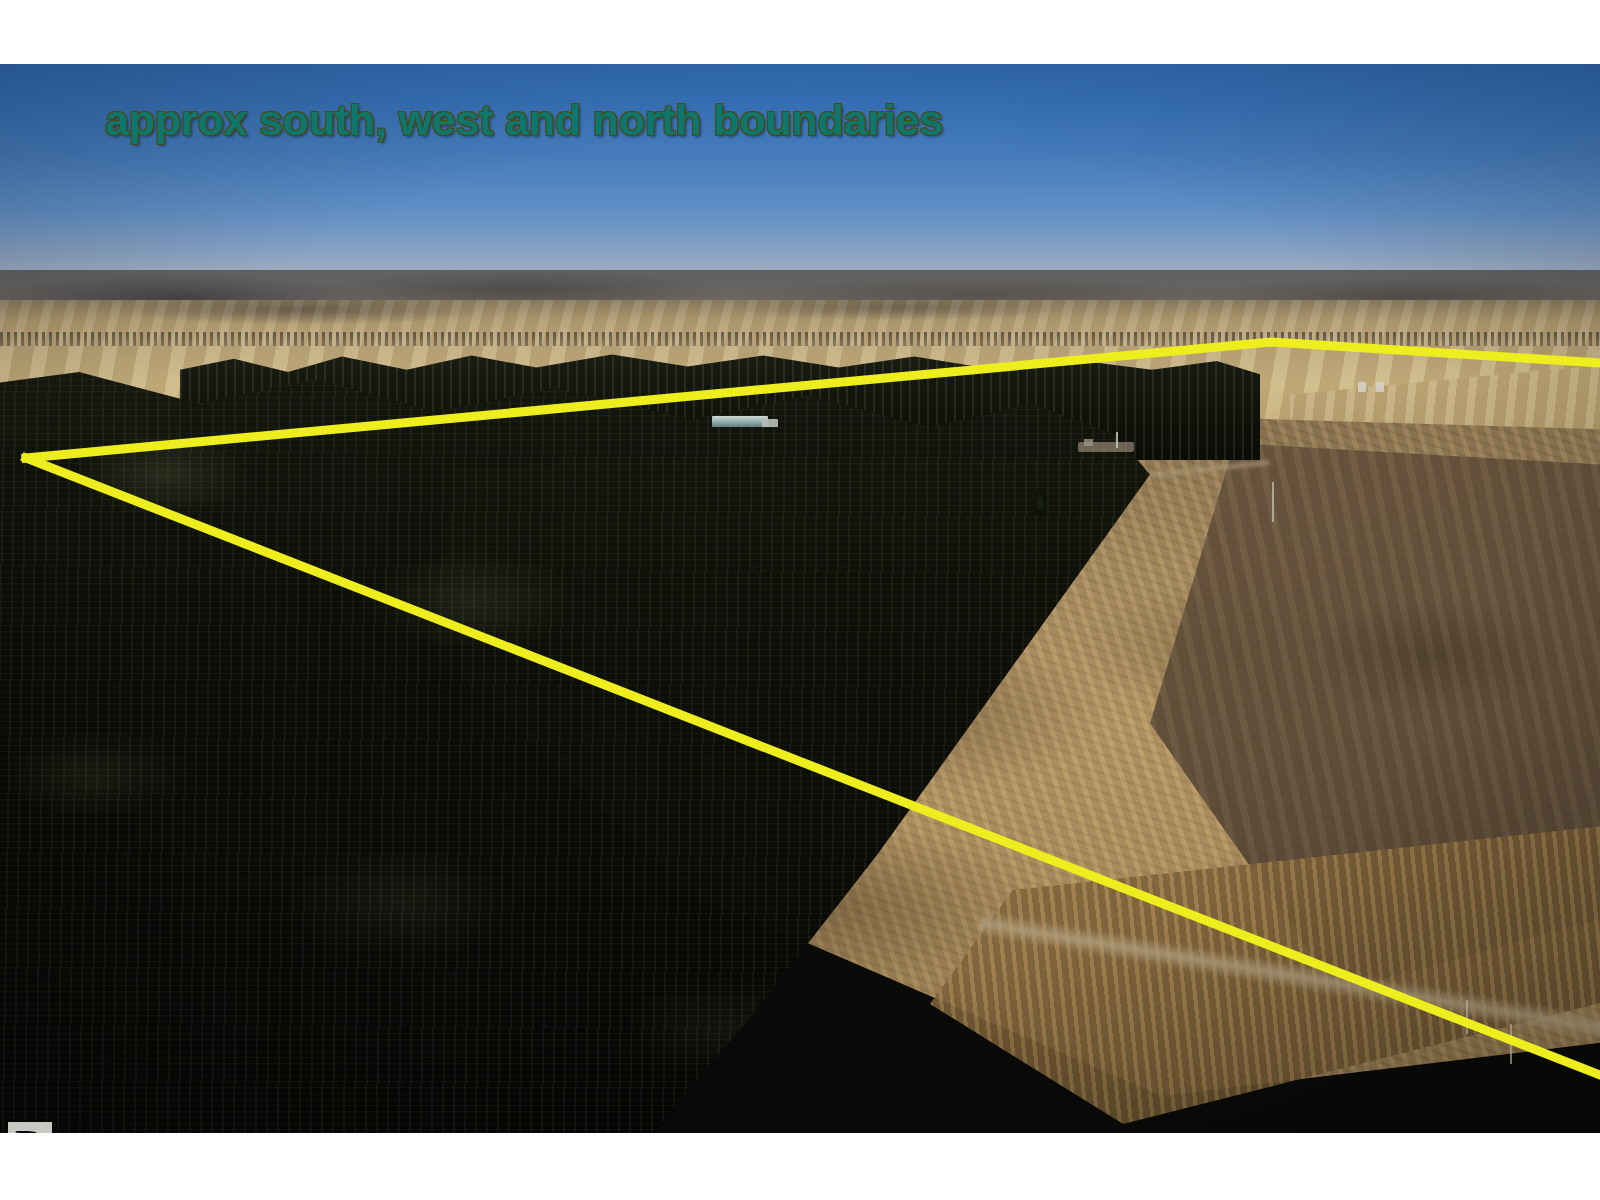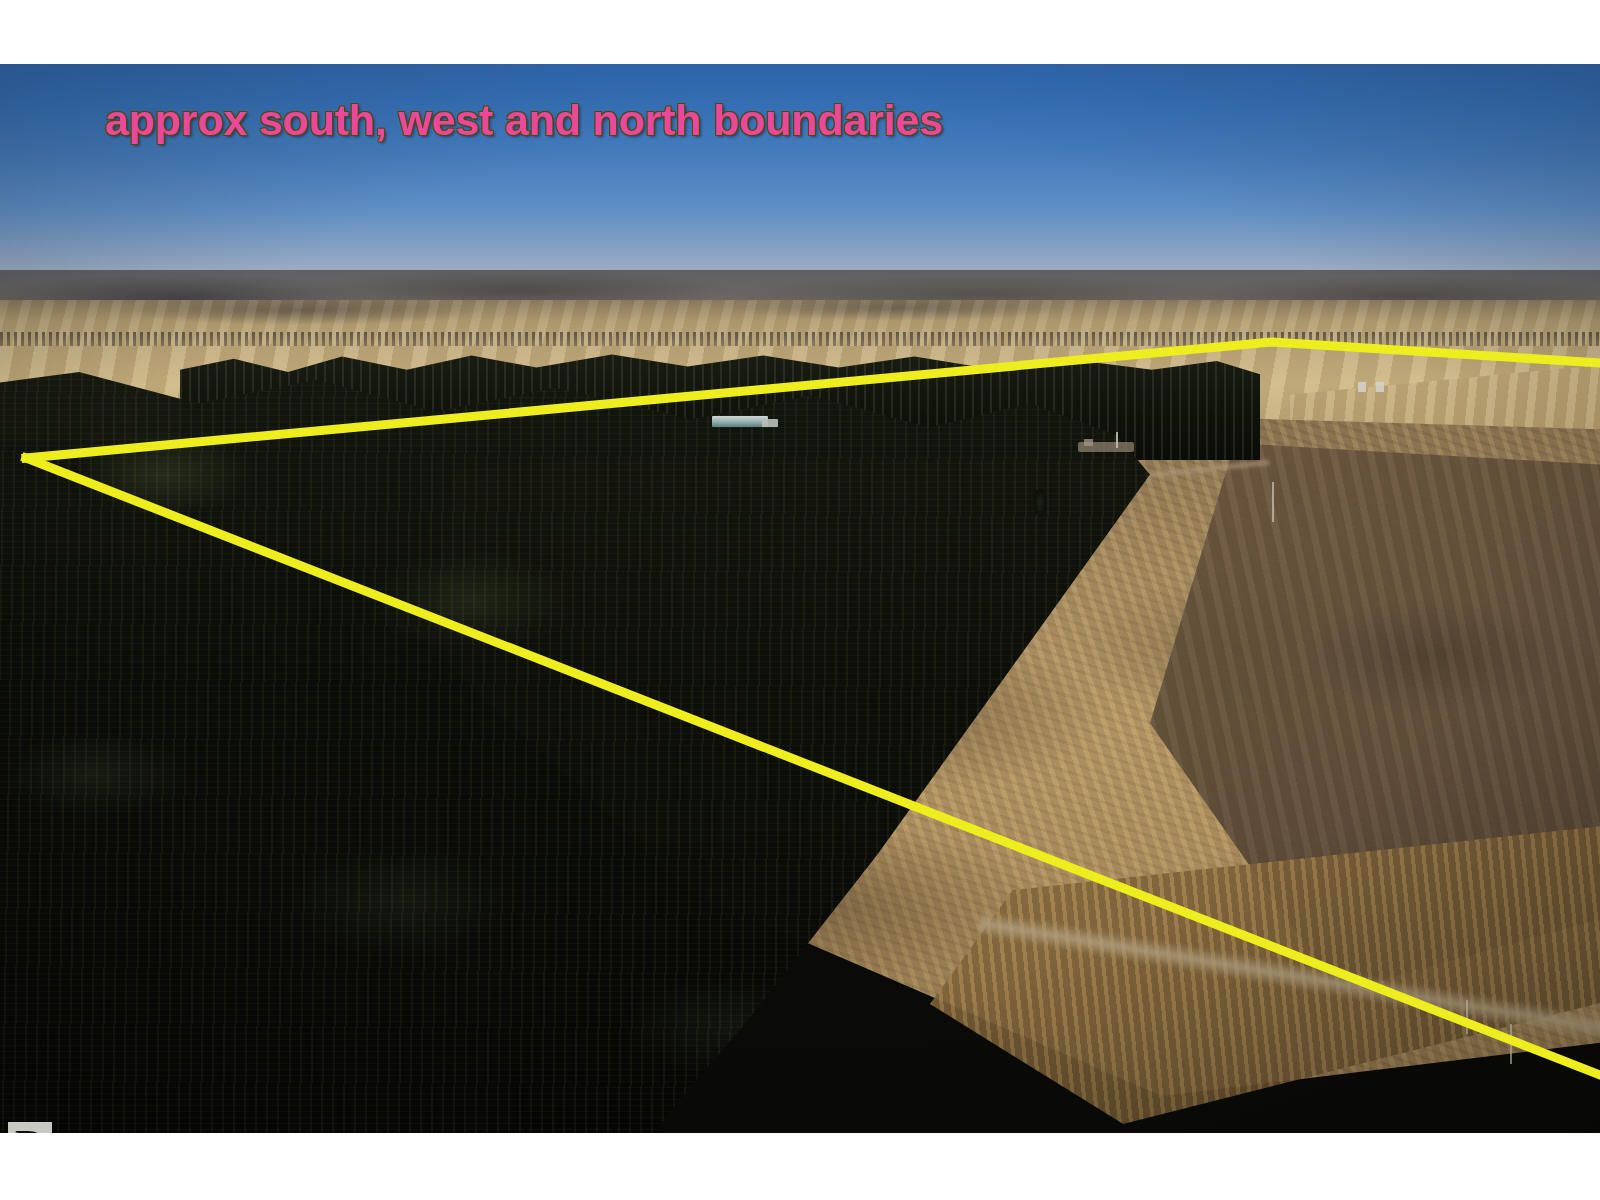--- a/index.html
+++ b/index.html
@@ -342,7 +342,7 @@
     font-size: 43px;
     font-weight: bold;
     letter-spacing: -0.2px;
-    color: #ec4899;
+    color: #0f766e;
     white-space: nowrap;
     text-shadow:
       1px 1px 0 #4a4a12, -1px 1px 0 #4a4a12,

